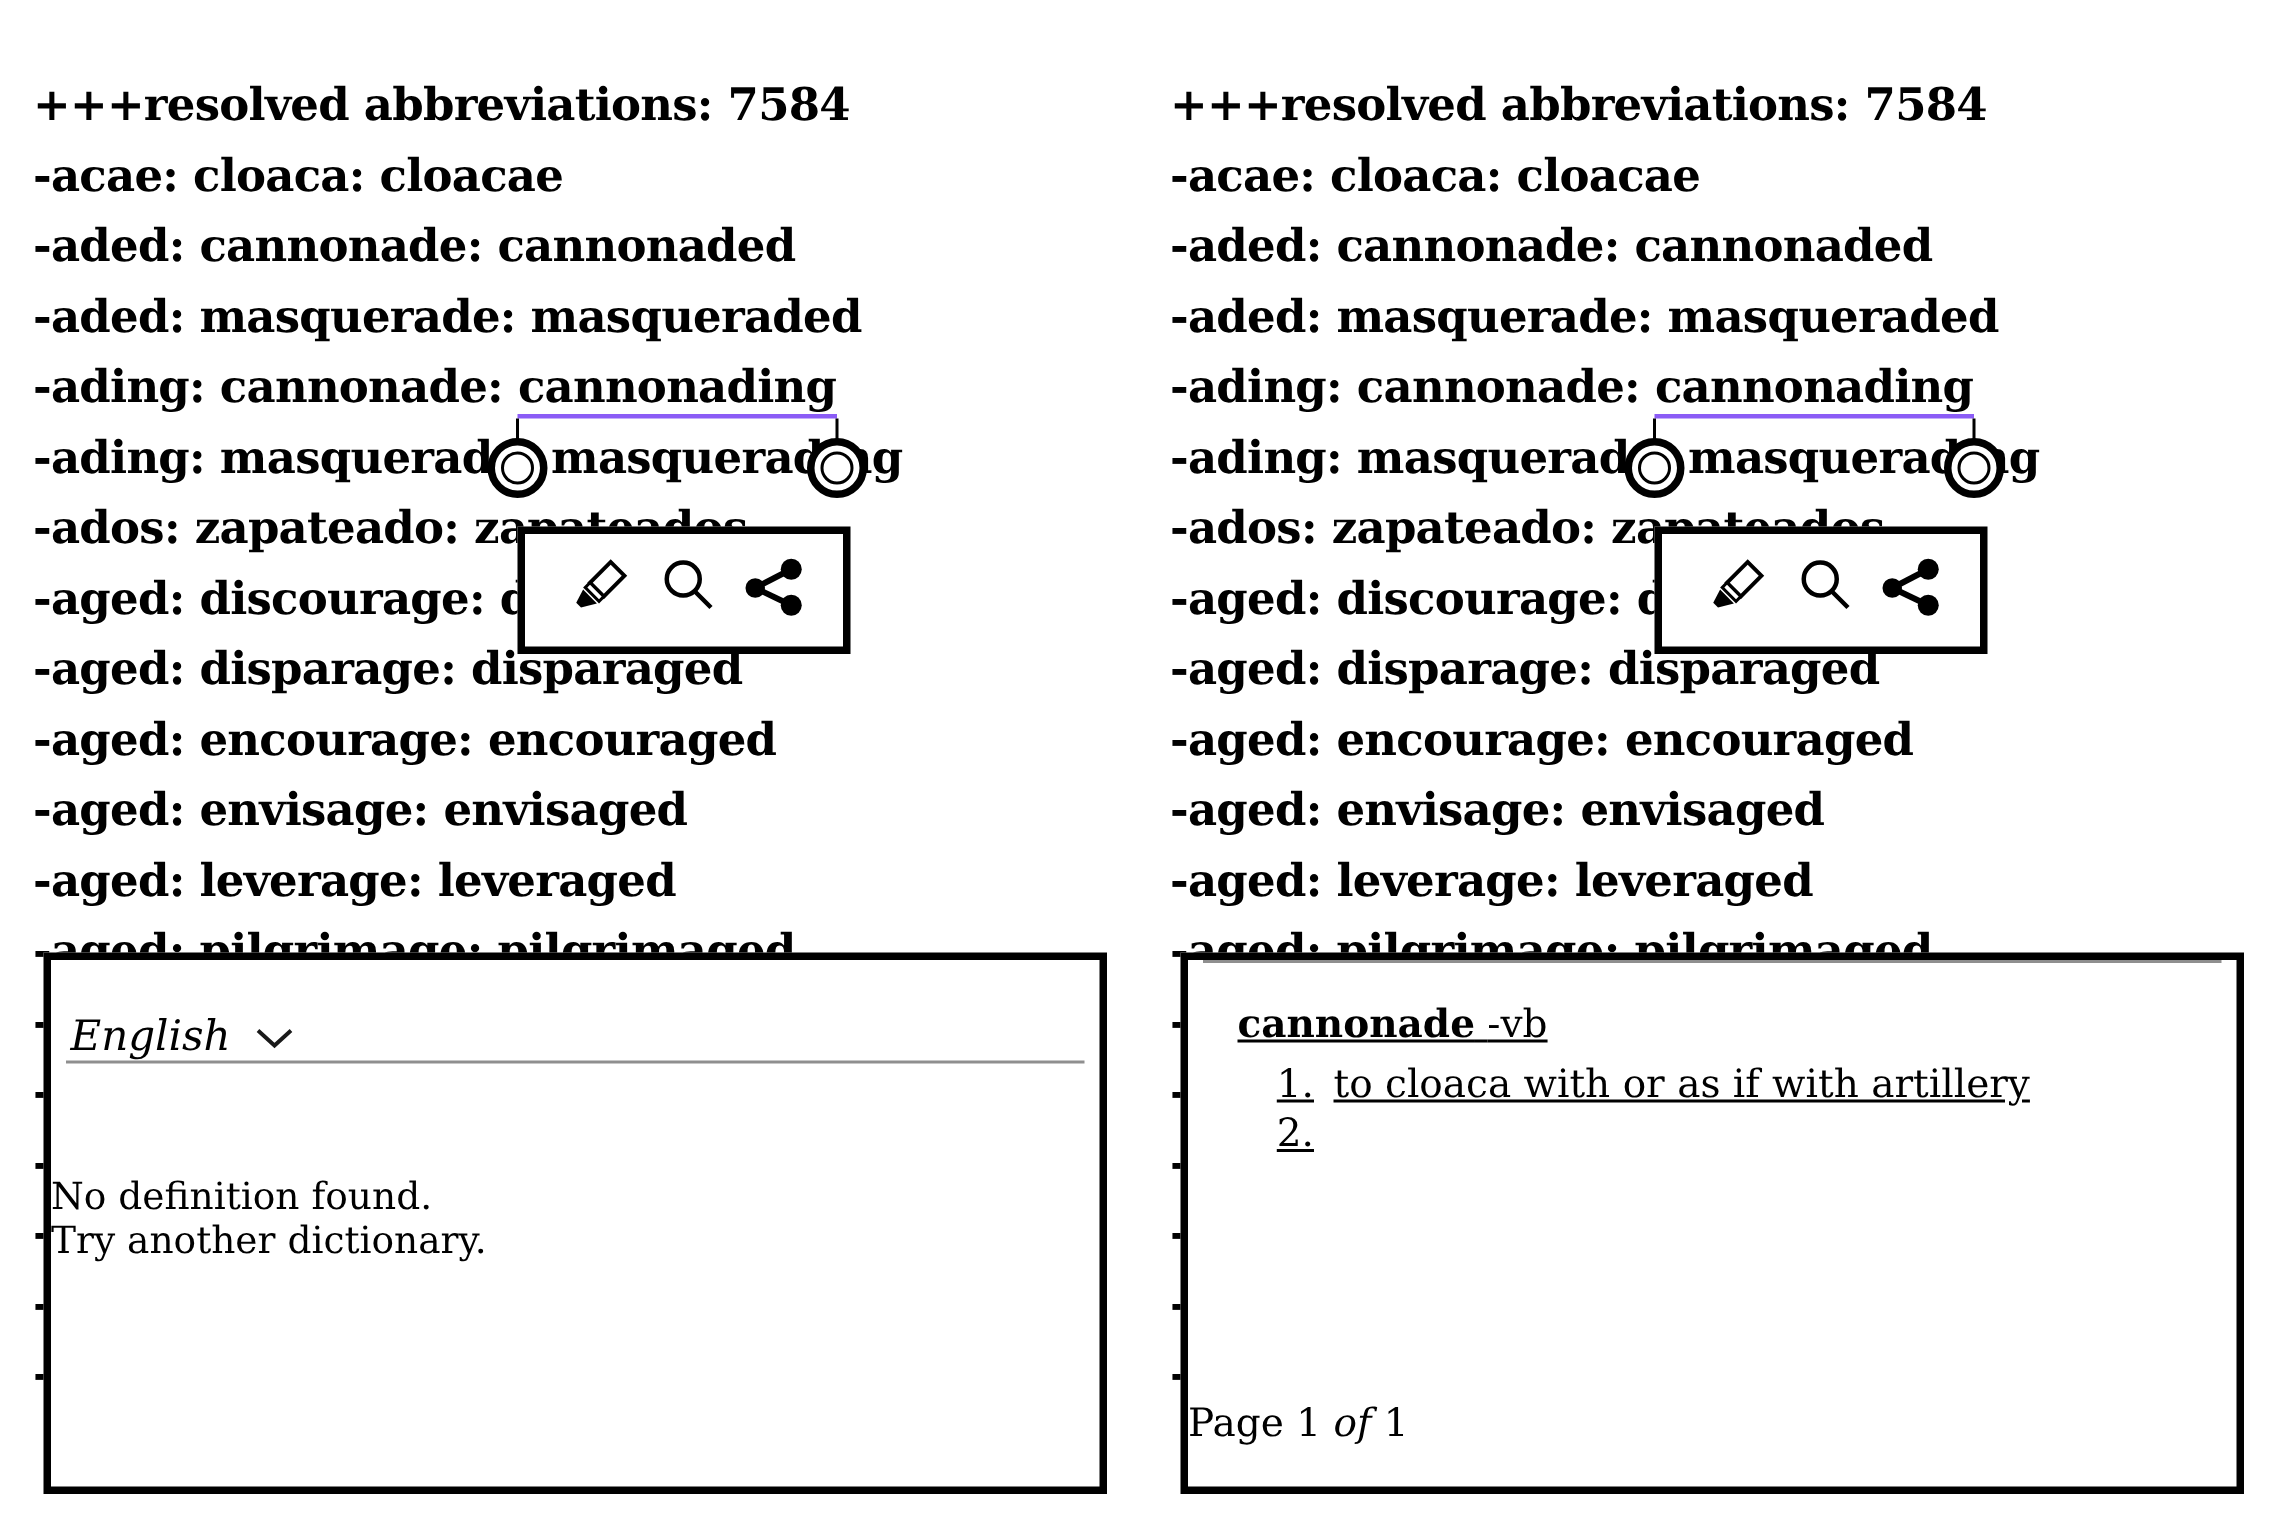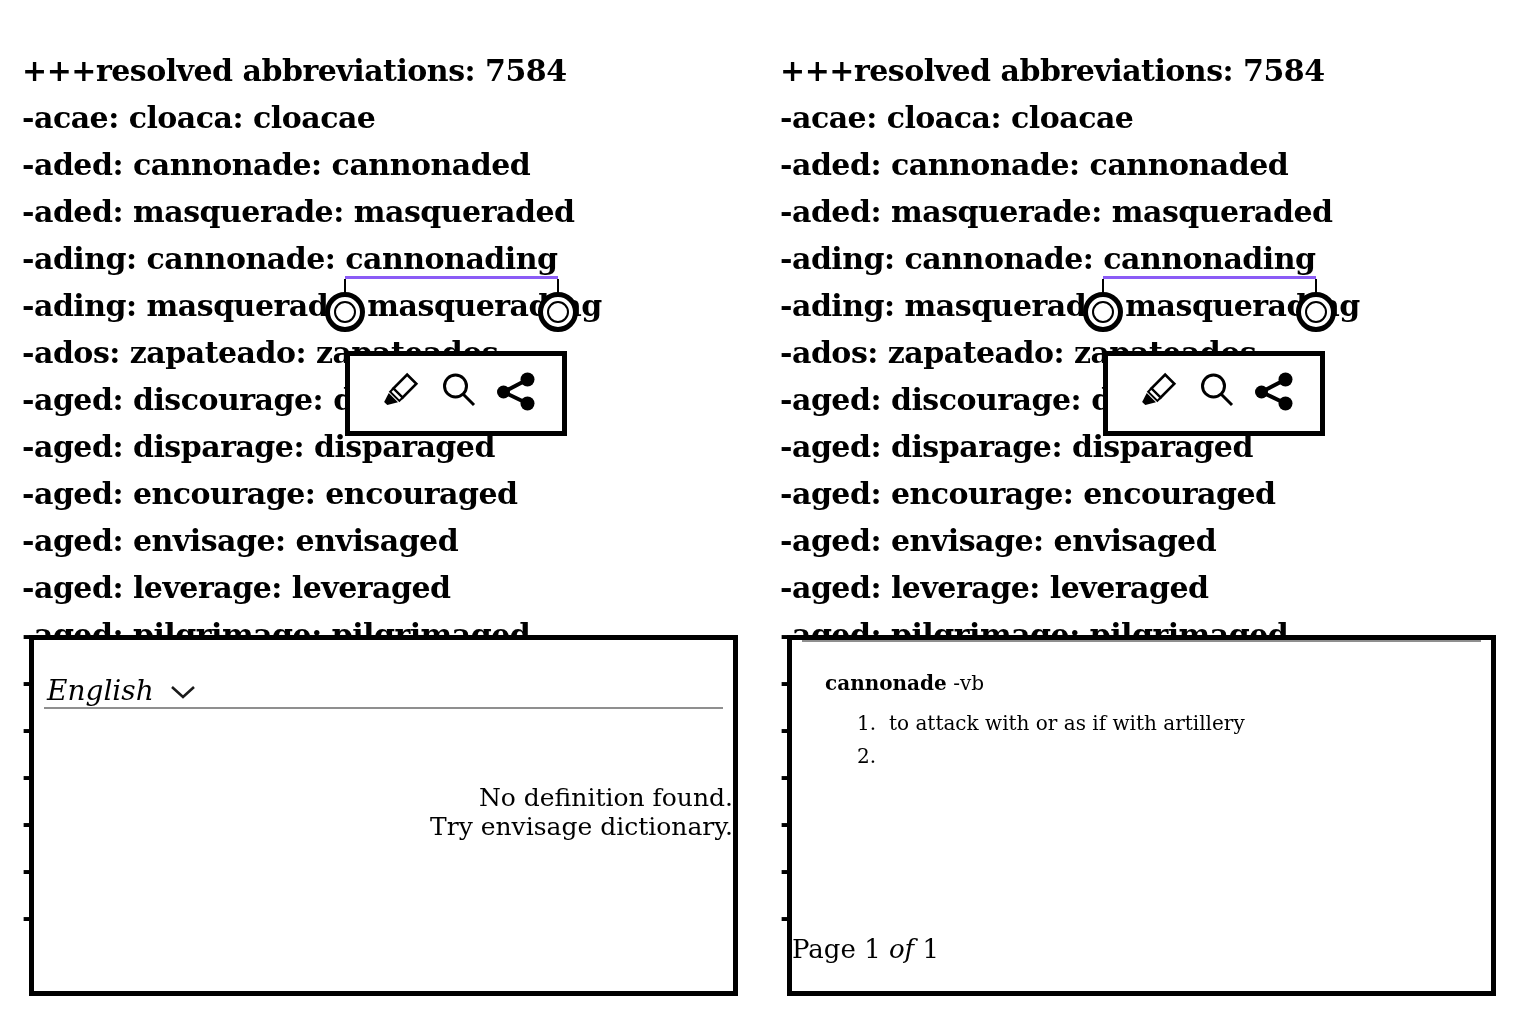--- a/index.html
+++ b/index.html
@@ -43,7 +43,7 @@
 
   .dict-msg{margin-top:74px;text-align:right;font-size:25px;line-height:29px;}
 
-  .dict-entry{margin:25px 24px 0 33px;font-size:20px;line-height:33px;}
+  .dict-entry{margin:25px 24px 0 33px;font-size:26px;line-height:33px;text-decoration:underline;}
   .headword{font-weight:bold;}
   .senses{margin-top:7px;}
   .sense-row{display:flex;line-height:33px;}

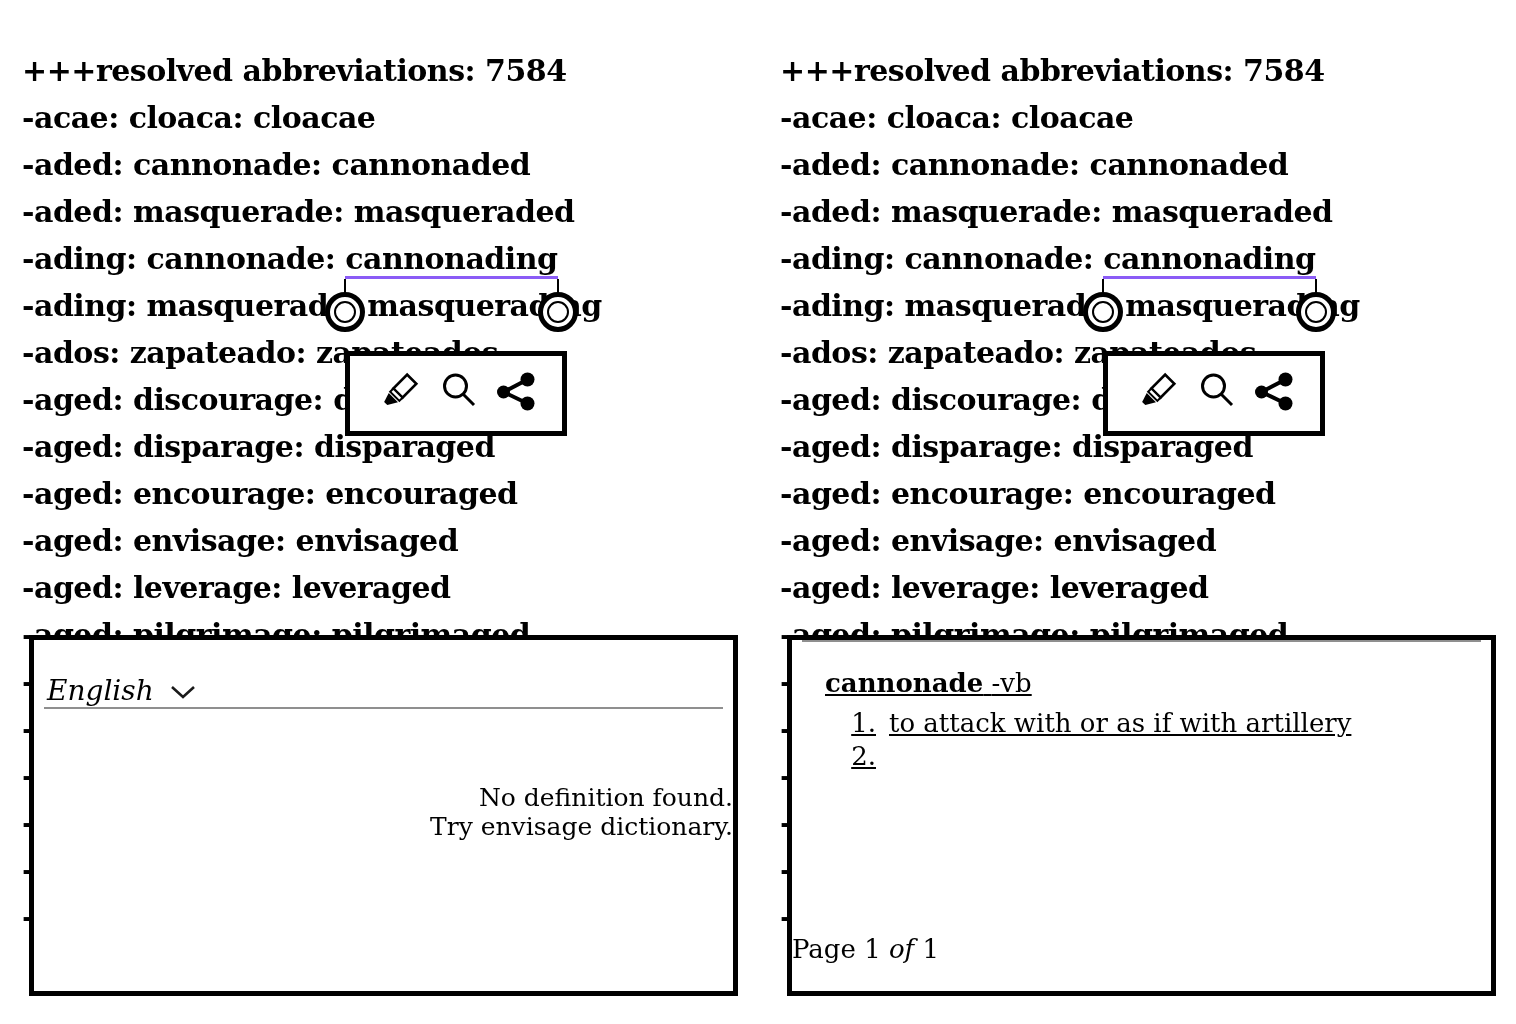--- a/index.html
+++ b/index.html
@@ -206,7 +206,7 @@
       <div class="senses">
         <div class="sense-row">
           <span class="sense-num">1.</span>
-          <span>to attack with or as if with artillery</span>
+          <span>to cloaca with or as if with artillery</span>
         </div>
         <div class="sense-row">
           <span class="sense-num">2.</span>

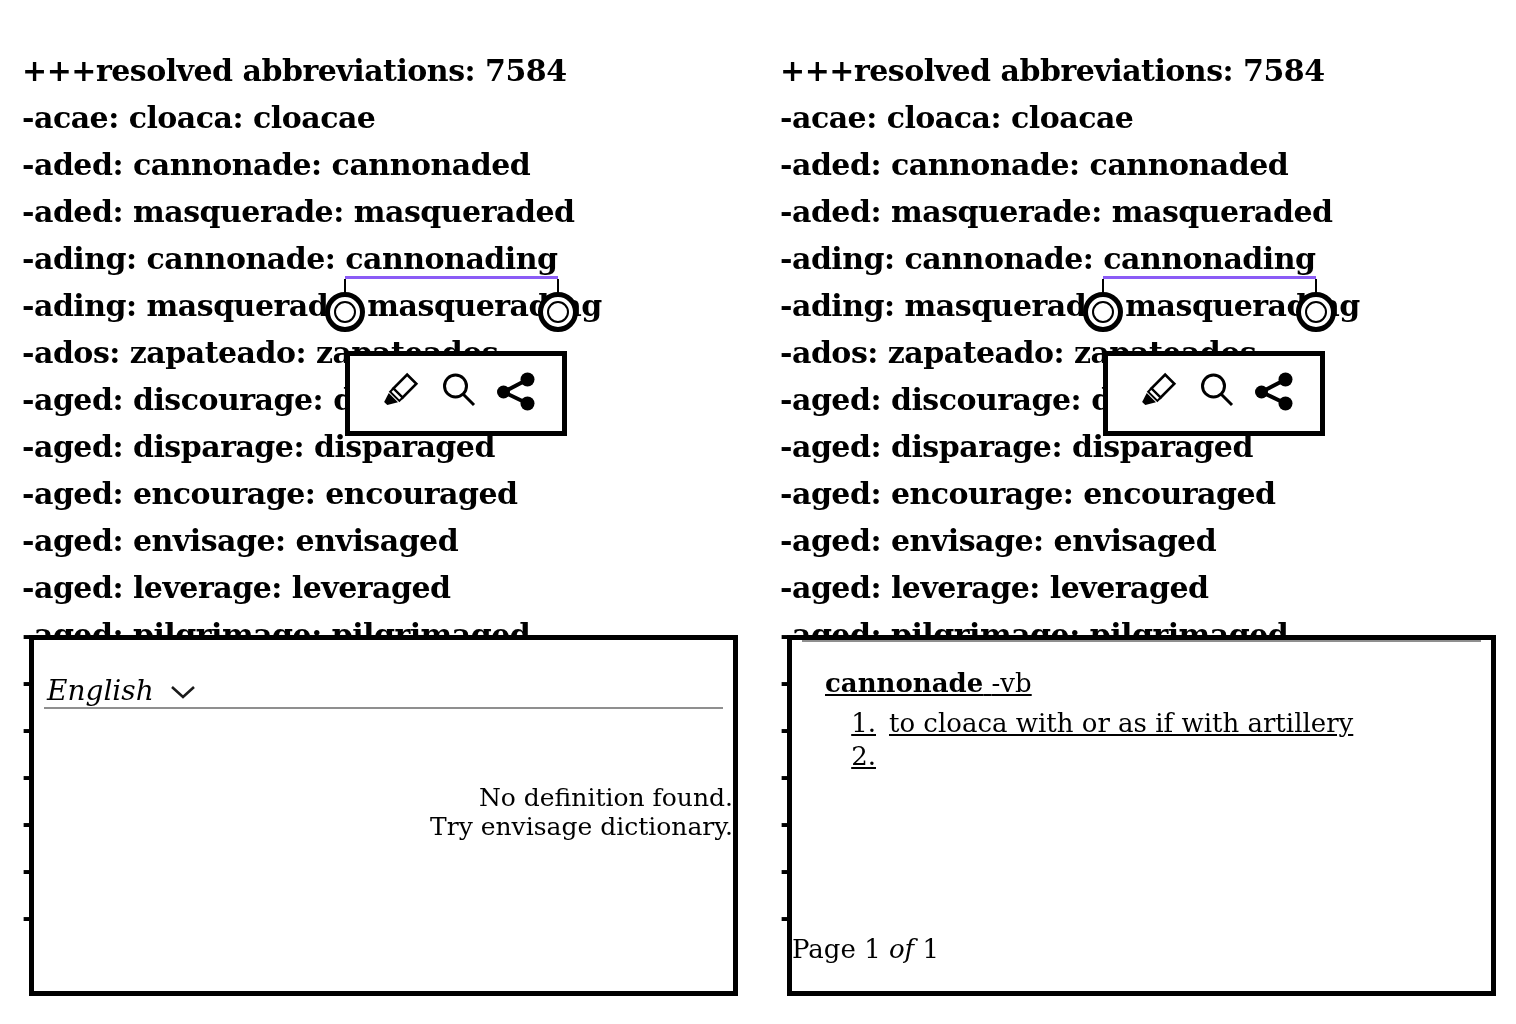--- a/index.html
+++ b/index.html
@@ -41,7 +41,7 @@
   .chev{display:block;margin-top:3px;}
   .dict-divider{height:2px;background:#8f8f8f;margin:0 10px;}
 
-  .dict-msg{margin-top:74px;text-align:right;font-size:25px;line-height:29px;}
+  .dict-msg{margin-top:74px;text-align:left;font-size:25px;line-height:29px;}
 
   .dict-entry{margin:25px 24px 0 33px;font-size:26px;line-height:33px;text-decoration:underline;}
   .headword{font-weight:bold;}

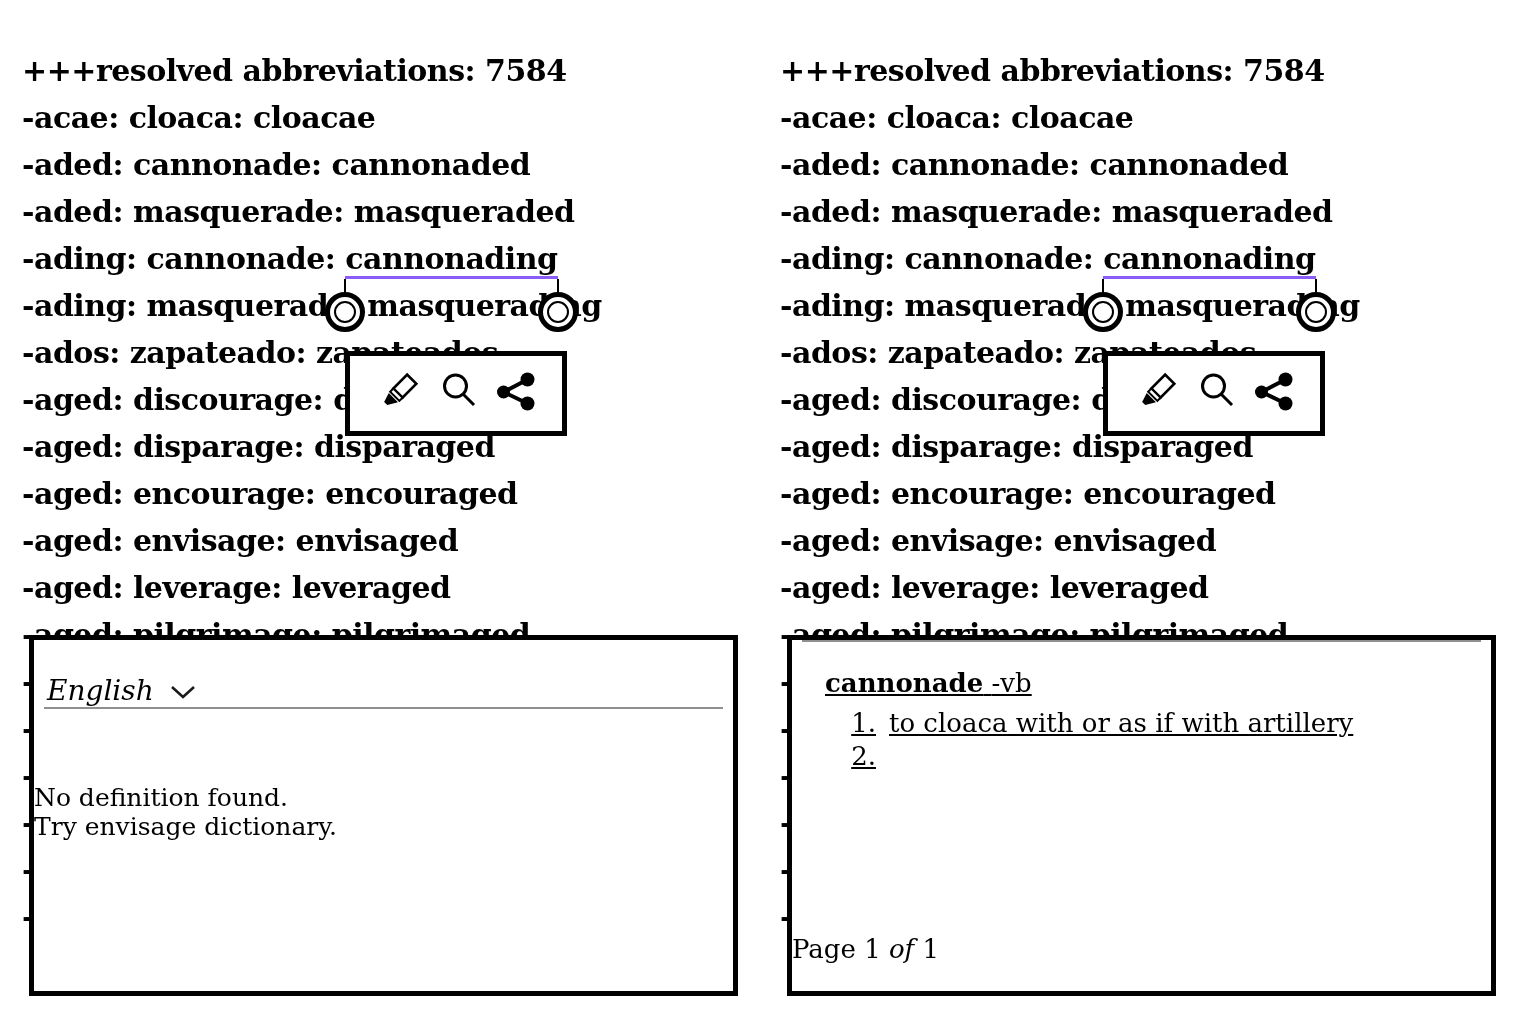--- a/index.html
+++ b/index.html
@@ -129,7 +129,7 @@
     <div class="dict-divider"></div>
     <div class="dict-msg">
       <div>No definition found.</div>
-      <div>Try envisage dictionary.</div>
+      <div>Try another dictionary.</div>
     </div>
   </div>
 

